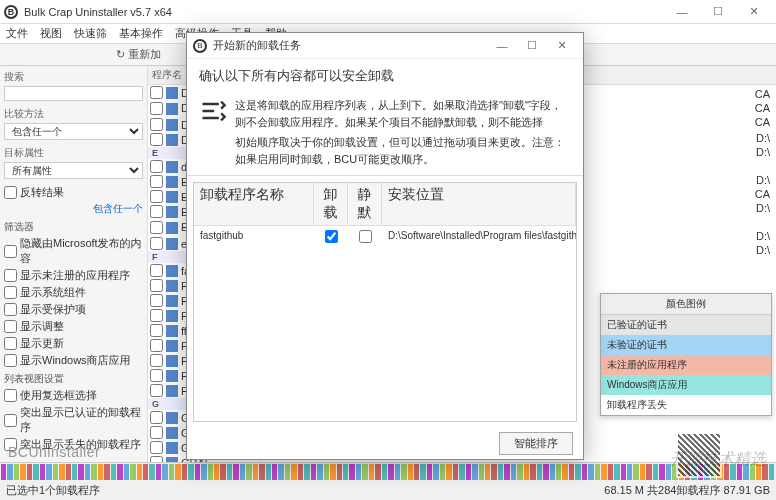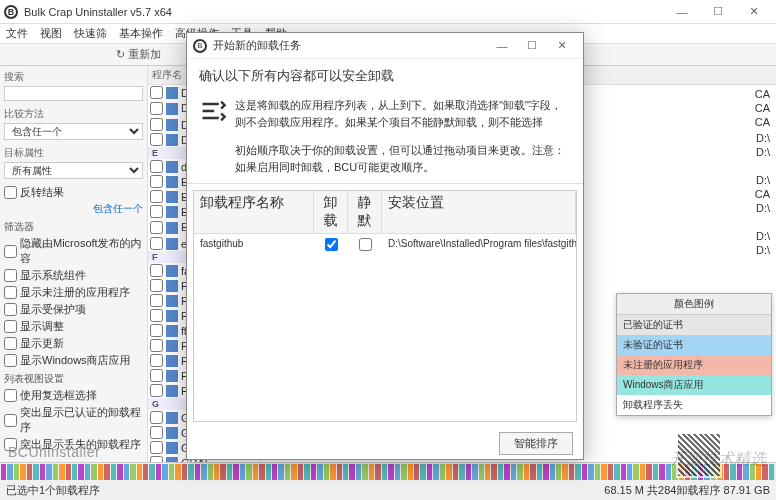--- a/index.html
+++ b/index.html
@@ -495,7 +495,7 @@
       </svg>
     <div class="txt">
       <div>这是将卸载的应用程序列表，从上到下。如果取消选择"卸载"字段，则不会卸载应用程序。如果某个项目不能静默卸载，则不能选择</div>
-      <div style="margin-top:12px">初始顺序取决于你的卸载设置，但可以通过拖动项目来更改。注意：如果启用同时卸载，BCU可能更改顺序。</div>
+      <div style="margin-top:4px">初始顺序取决于你的卸载设置，但可以通过拖动项目来更改。注意：如果启用同时卸载，BCU可能更改顺序。</div>
     </div>
   </div>
   <div class="tbl">

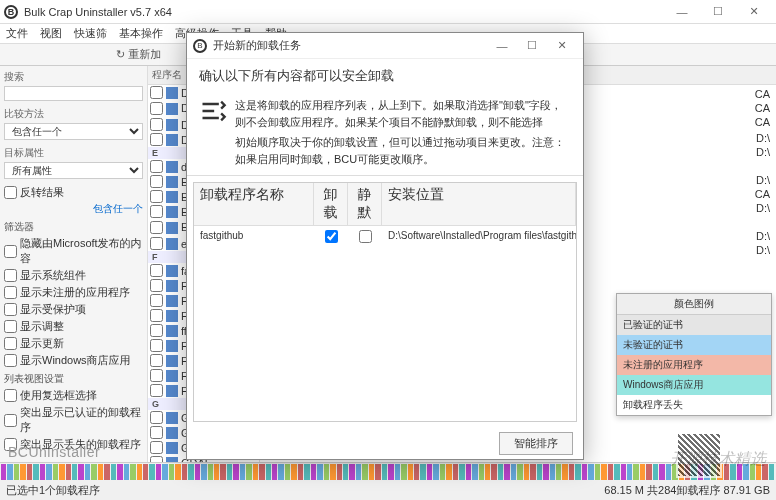--- a/index.html
+++ b/index.html
@@ -123,11 +123,11 @@
         </div>
         <div class="chk">
           <input type="checkbox" style="">
+          <span>显示未注册的应用程序</span>
+        </div>
+        <div class="chk">
+          <input type="checkbox" style="">
           <span>显示系统组件</span>
-        </div>
-        <div class="chk">
-          <input type="checkbox" style="">
-          <span>显示未注册的应用程序</span>
         </div>
         <div class="chk">
           <input type="checkbox" style="">

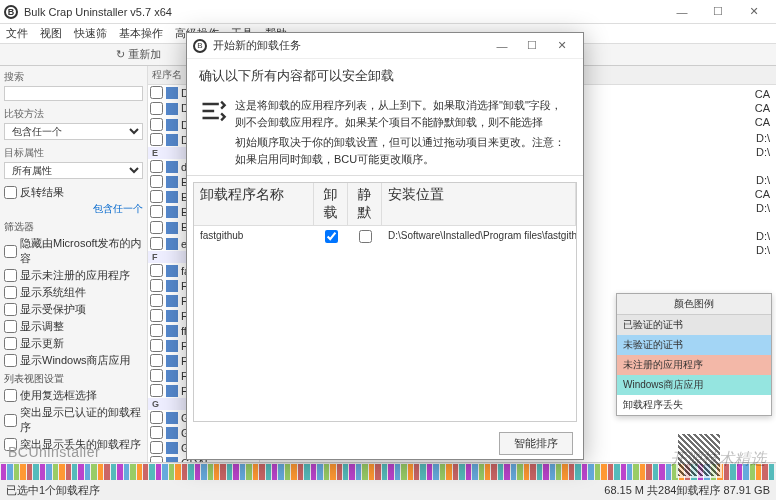--- a/index.html
+++ b/index.html
@@ -32,7 +32,7 @@
 .right .data{padding:2px}
 .right .data .r{display:flex;justify-content:flex-end;padding:1px 4px;font-size:10px}
 .right .data .link{color:#06c}
-.legend{position:absolute;right:4px;bottom:46px;background:#fff;border:1px solid #aaa;width:156px;box-shadow:0 2px 6px rgba(0,0,0,.2)}
+.legend{position:absolute;right:4px;bottom:46px;background:#fff;border:1px solid #aaa;width:172px;box-shadow:0 2px 6px rgba(0,0,0,.2)}
 .legend .t{background:#eee;padding:3px 6px;text-align:center;font-size:10px;border-bottom:1px solid #ccc}
 .legend .i{padding:3px 6px;font-size:10px}
 .legend .g{background:#e5e5e5}

